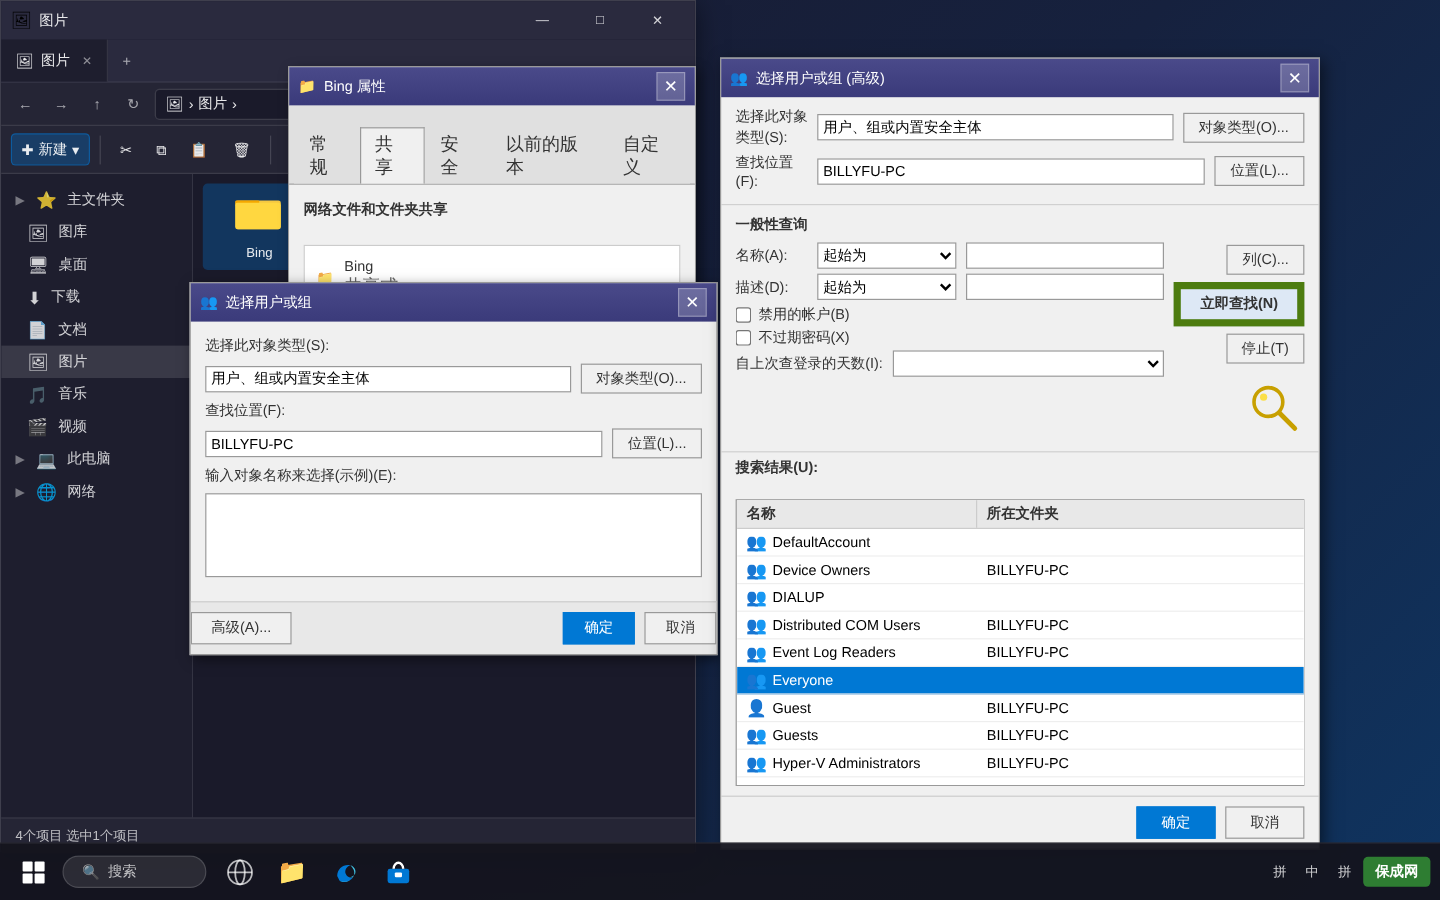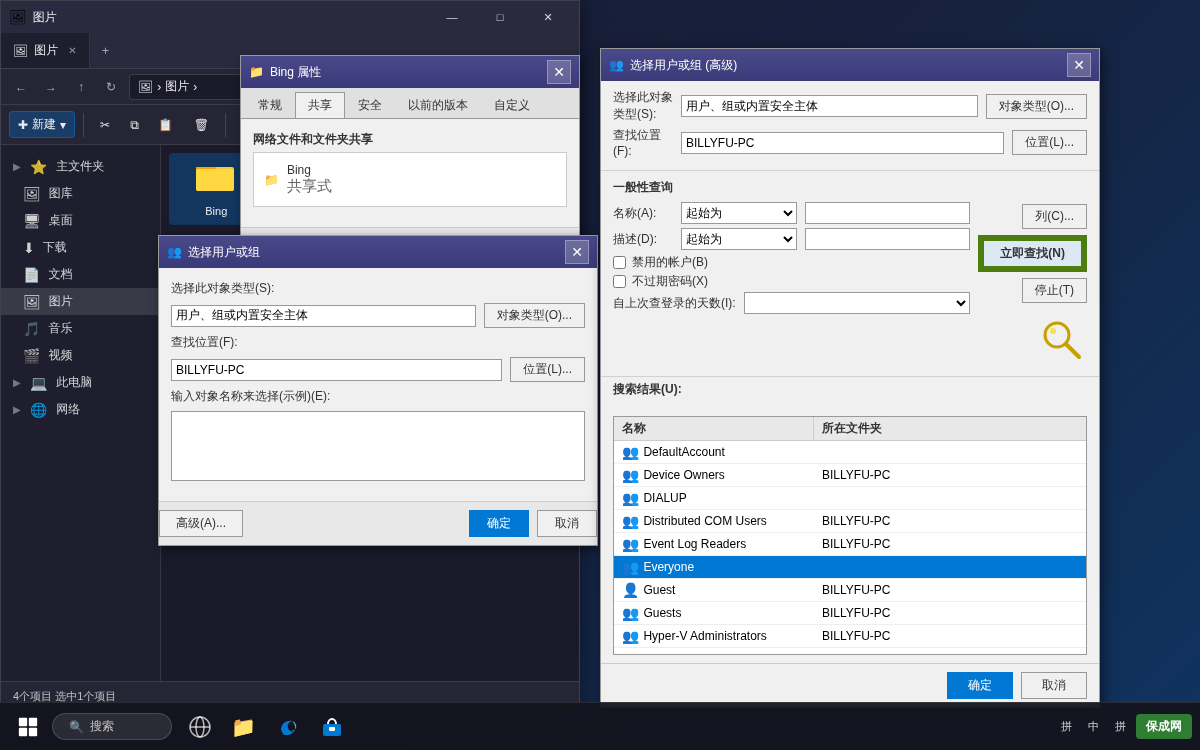--- a/index.html
+++ b/index.html
@@ -326,12 +326,13 @@
     }
     .dialog-tab {
       padding: 4px 12px;
-      font-size: 12px;
+      font-size: 15px;
       color: #333;
       cursor: pointer;
       border: 1px solid transparent;
       border-bottom: none;
       background: #e0e0e0;
+      margin-top: 14px;
     }
     .dialog-tab.active {
       background: #f0f0f0;

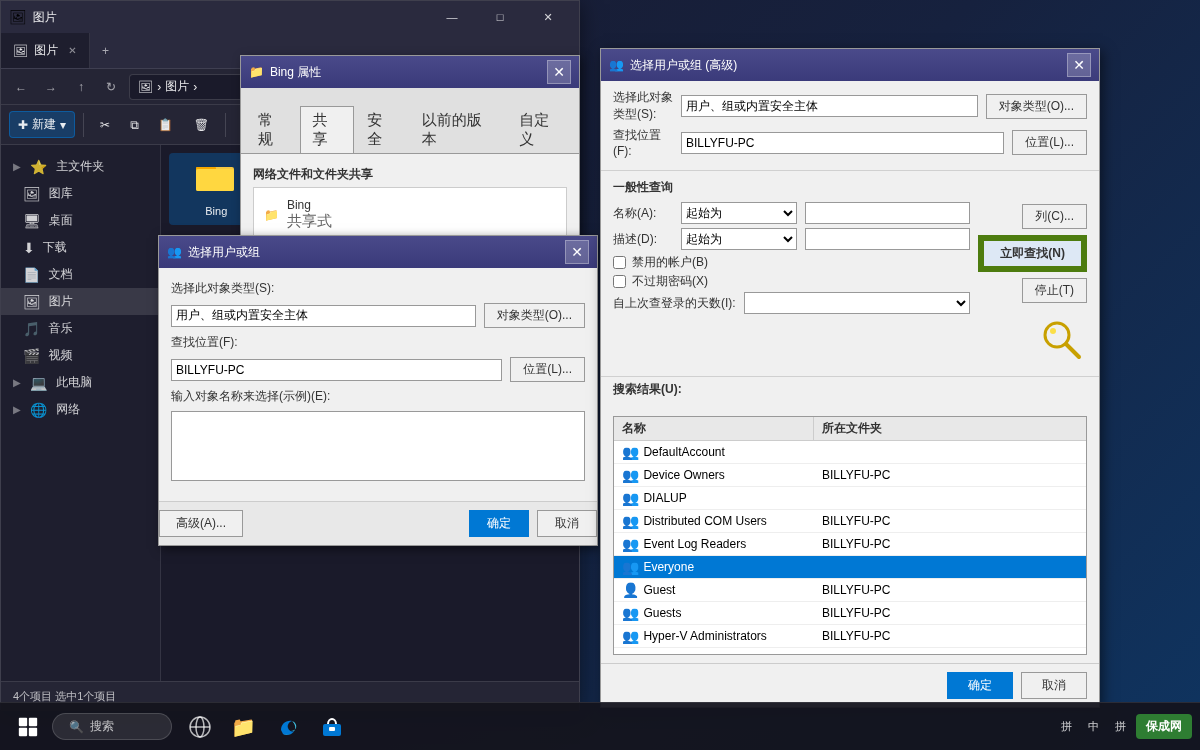--- a/index.html
+++ b/index.html
@@ -346,7 +346,7 @@
       font-size: 12px;
       color: #333;
       font-weight: bold;
-      margin-bottom: 4px;
+      margin-bottom: 21px;
     }
     .sharing-box {
       border: 1px solid #ccc;

